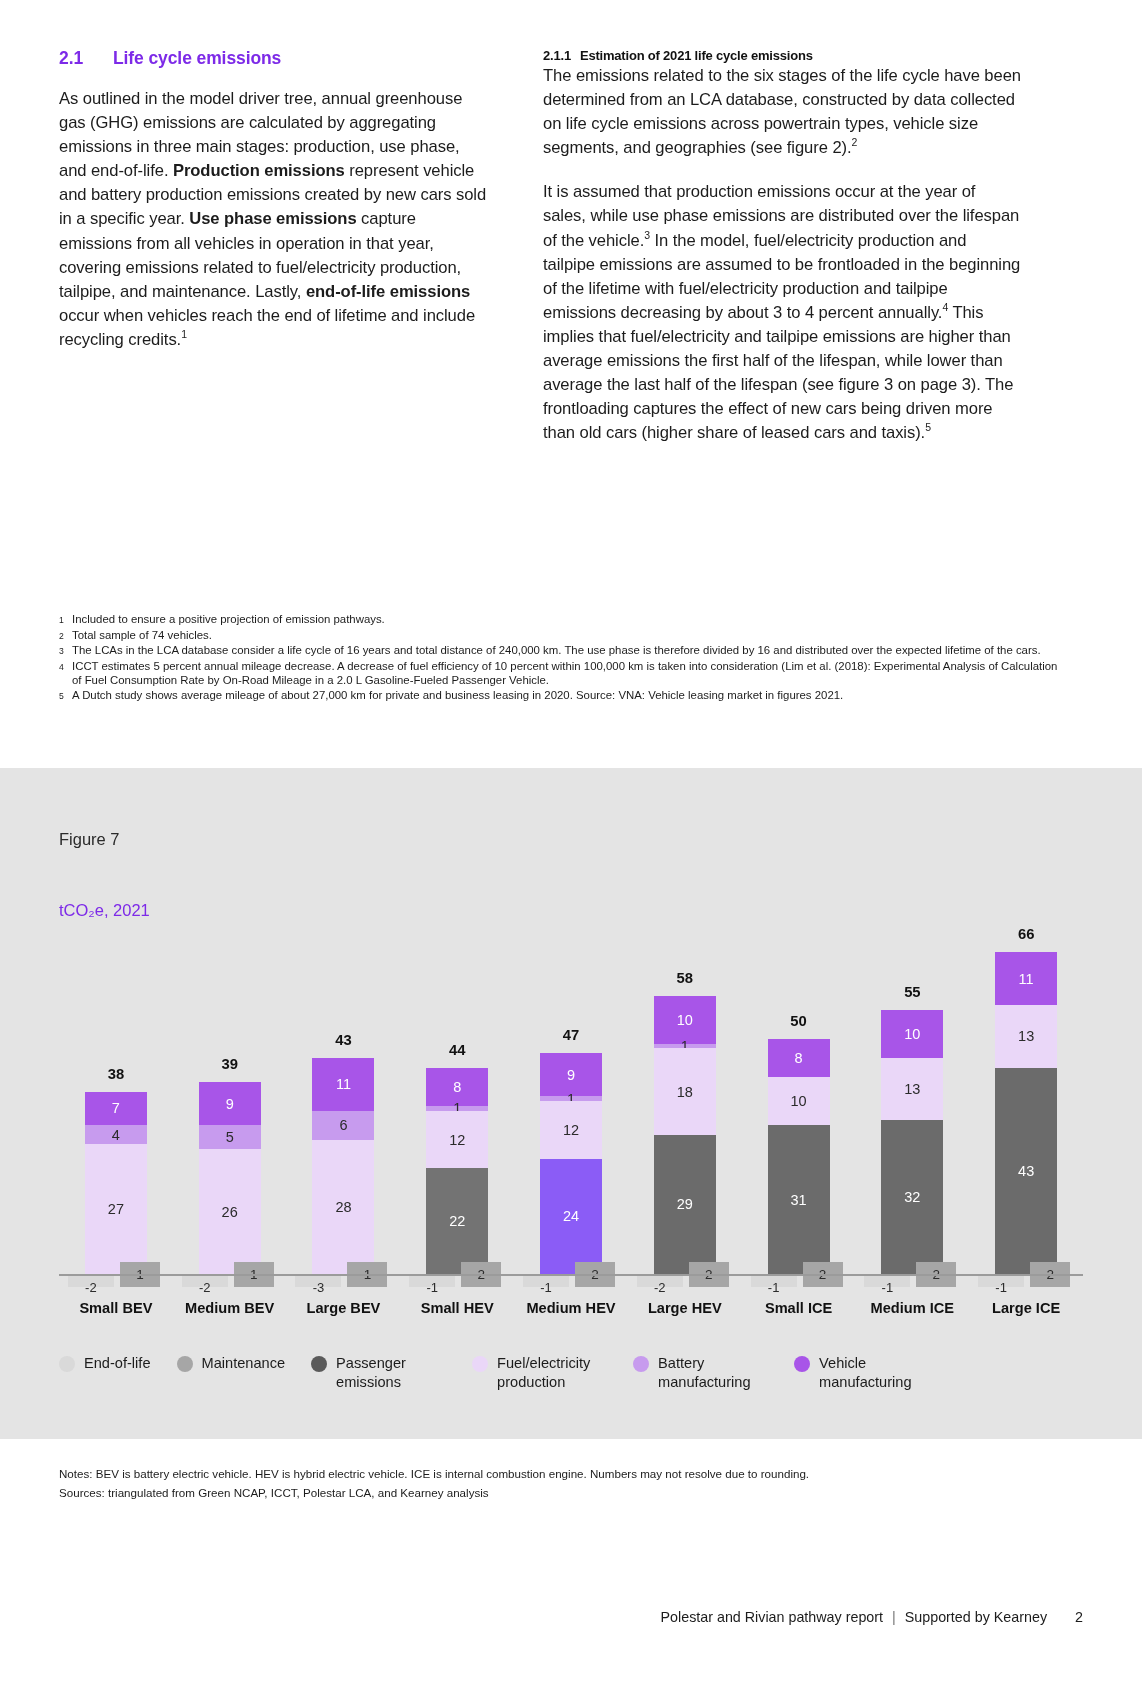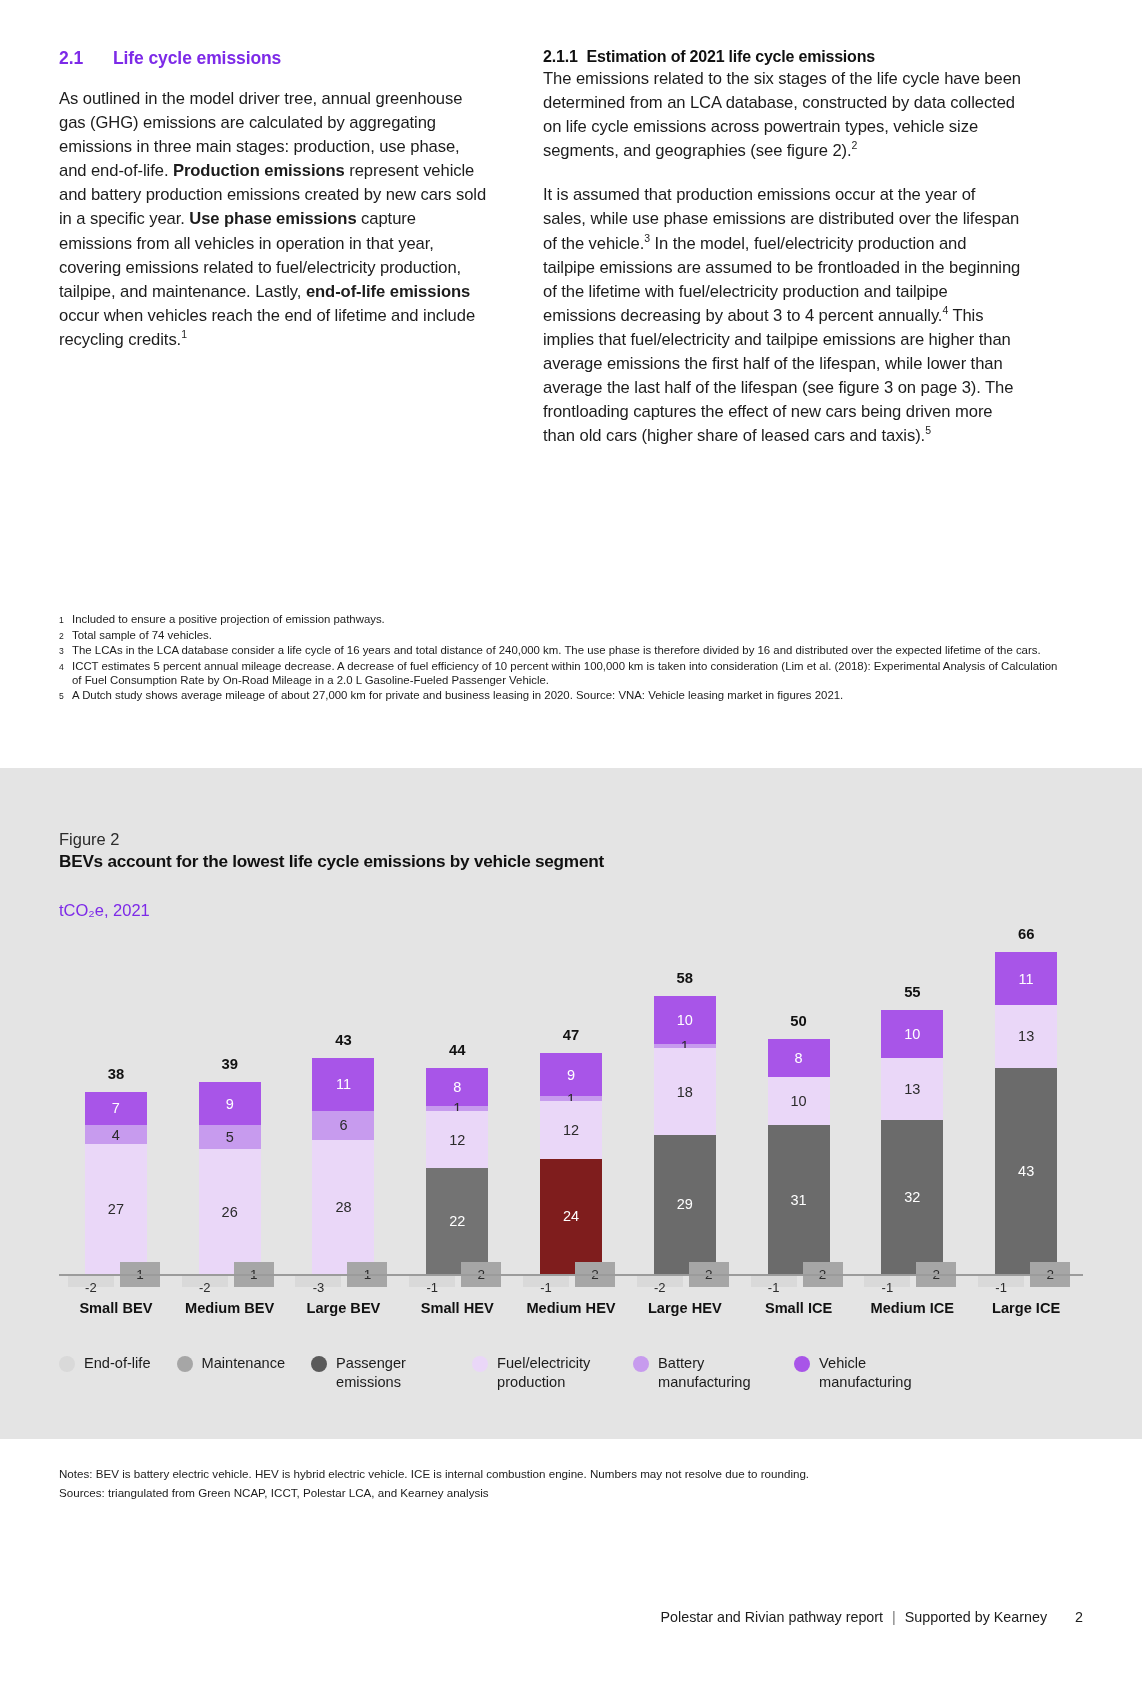--- a/index.html
+++ b/index.html
@@ -41,7 +41,7 @@
   .h2 .num { display: inline-block; width: 54px; }
 
   .h3 {
-    font-size: 16px;
+    font-size: 13px;
     font-weight: bold;
     color: #111111;
     margin: 0 0 1px 0;

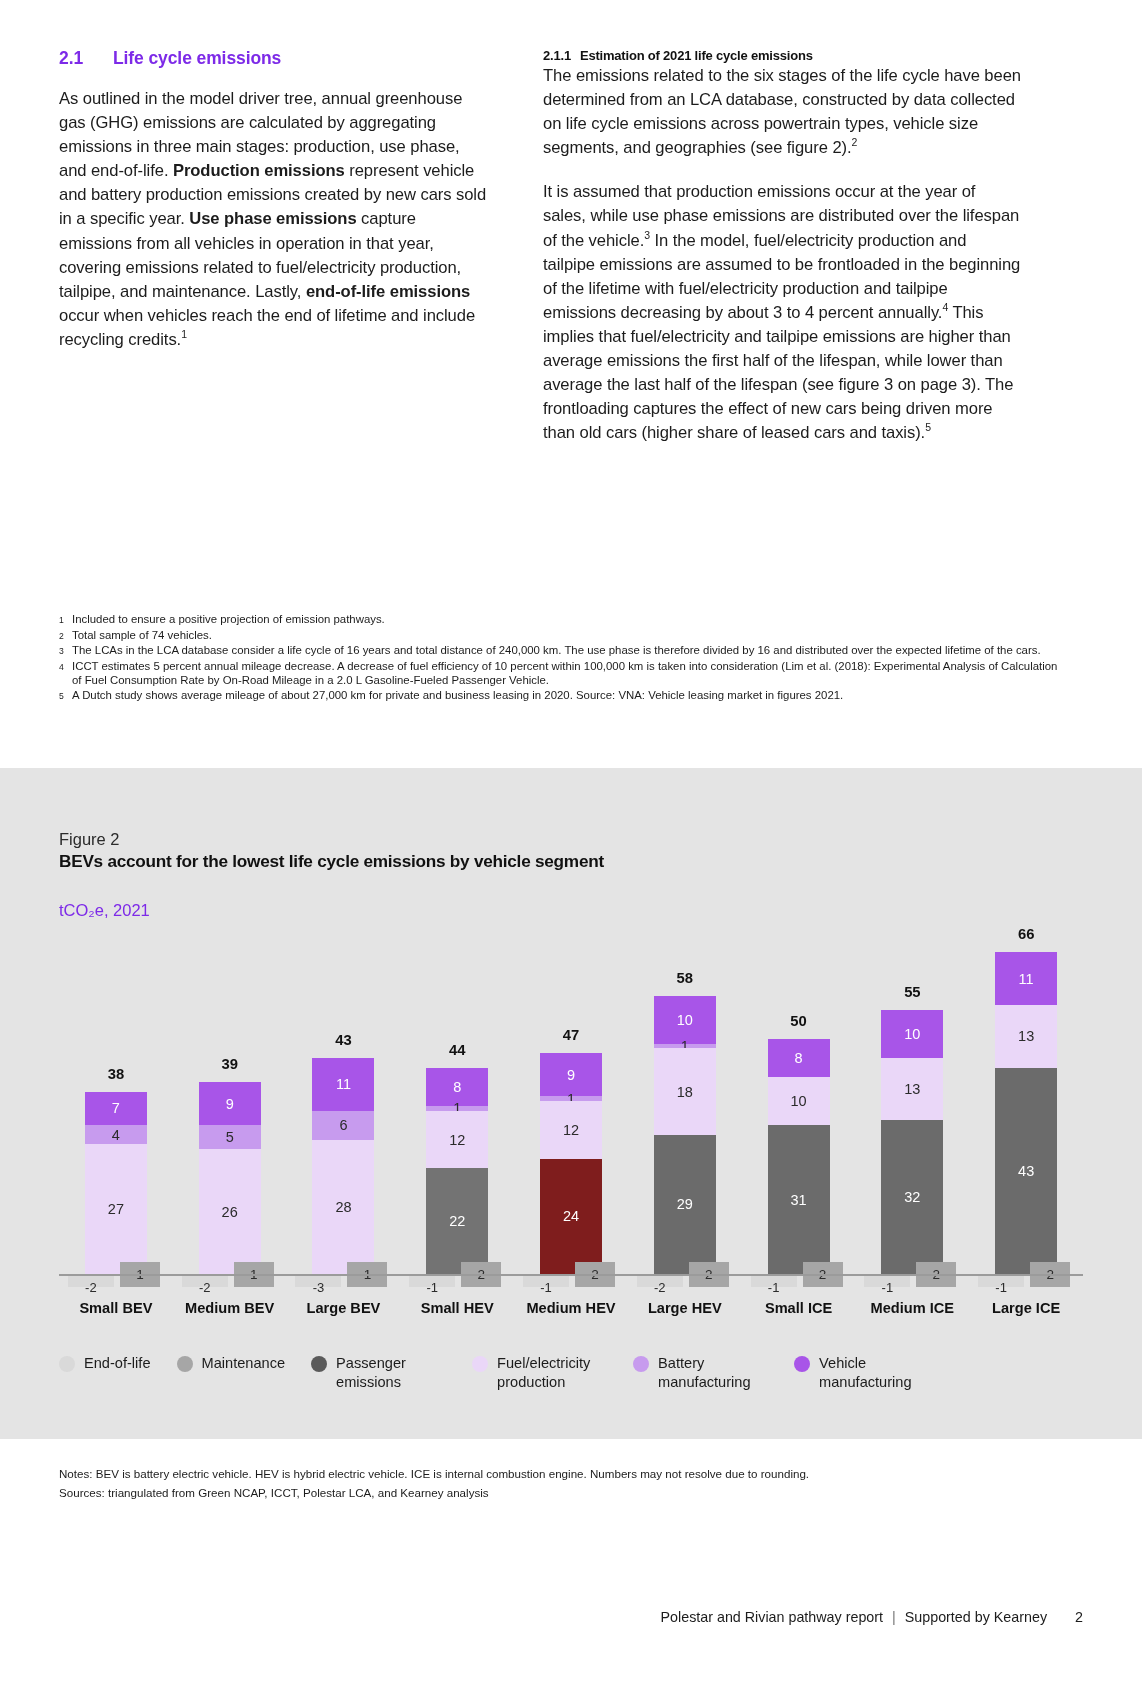--- a/index.html
+++ b/index.html
@@ -281,7 +281,7 @@
 </div>
 
 <div class="figure-panel">
-  <div class="fig-label">Figure 2</div>
+  <div class="fig-label">Figure 7</div>
   <div class="fig-title">BEVs account for the lowest life cycle emissions by vehicle segment</div>
   <div class="fig-unit">tCO₂e, 2021</div>
 

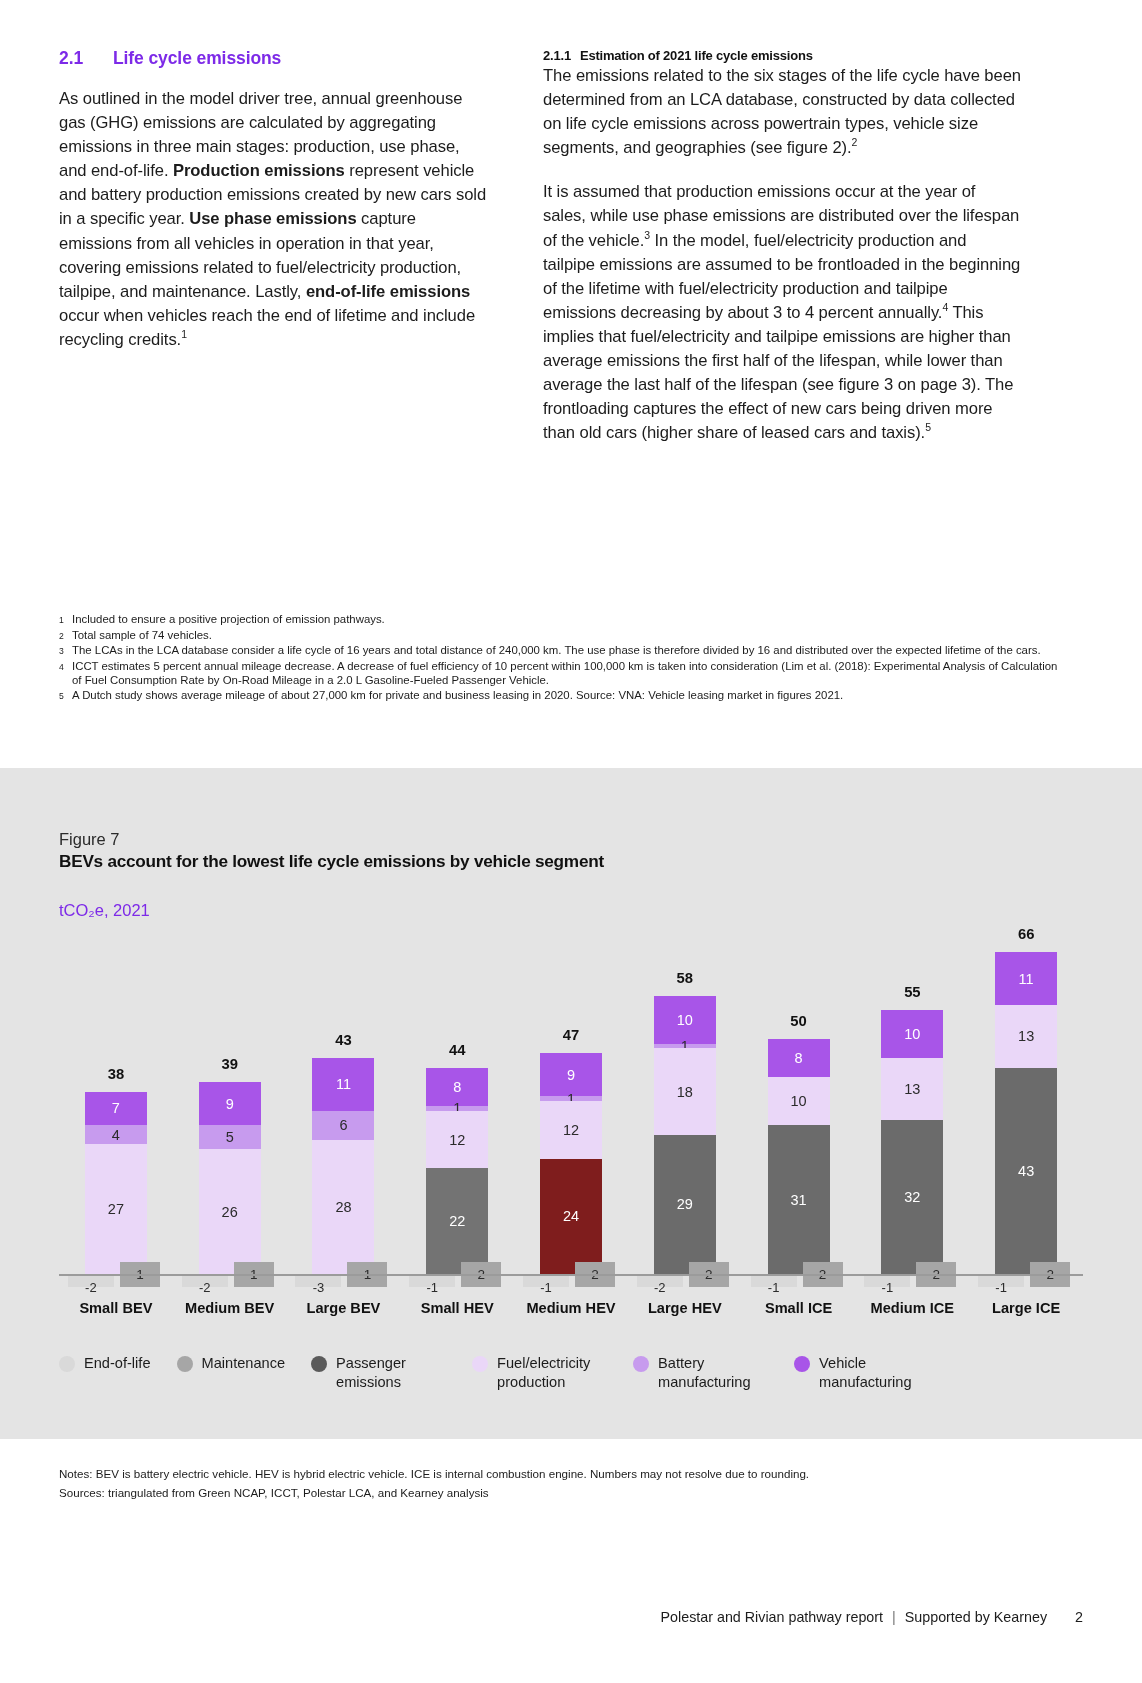--- a/index.html
+++ b/index.html
@@ -282,7 +282,6 @@
 
 <div class="figure-panel">
   <div class="fig-label">Figure 7</div>
-  <div class="fig-title">BEVs account for the lowest life cycle emissions by vehicle segment</div>
   <div class="fig-unit">tCO₂e, 2021</div>
 
   <div class="chart">

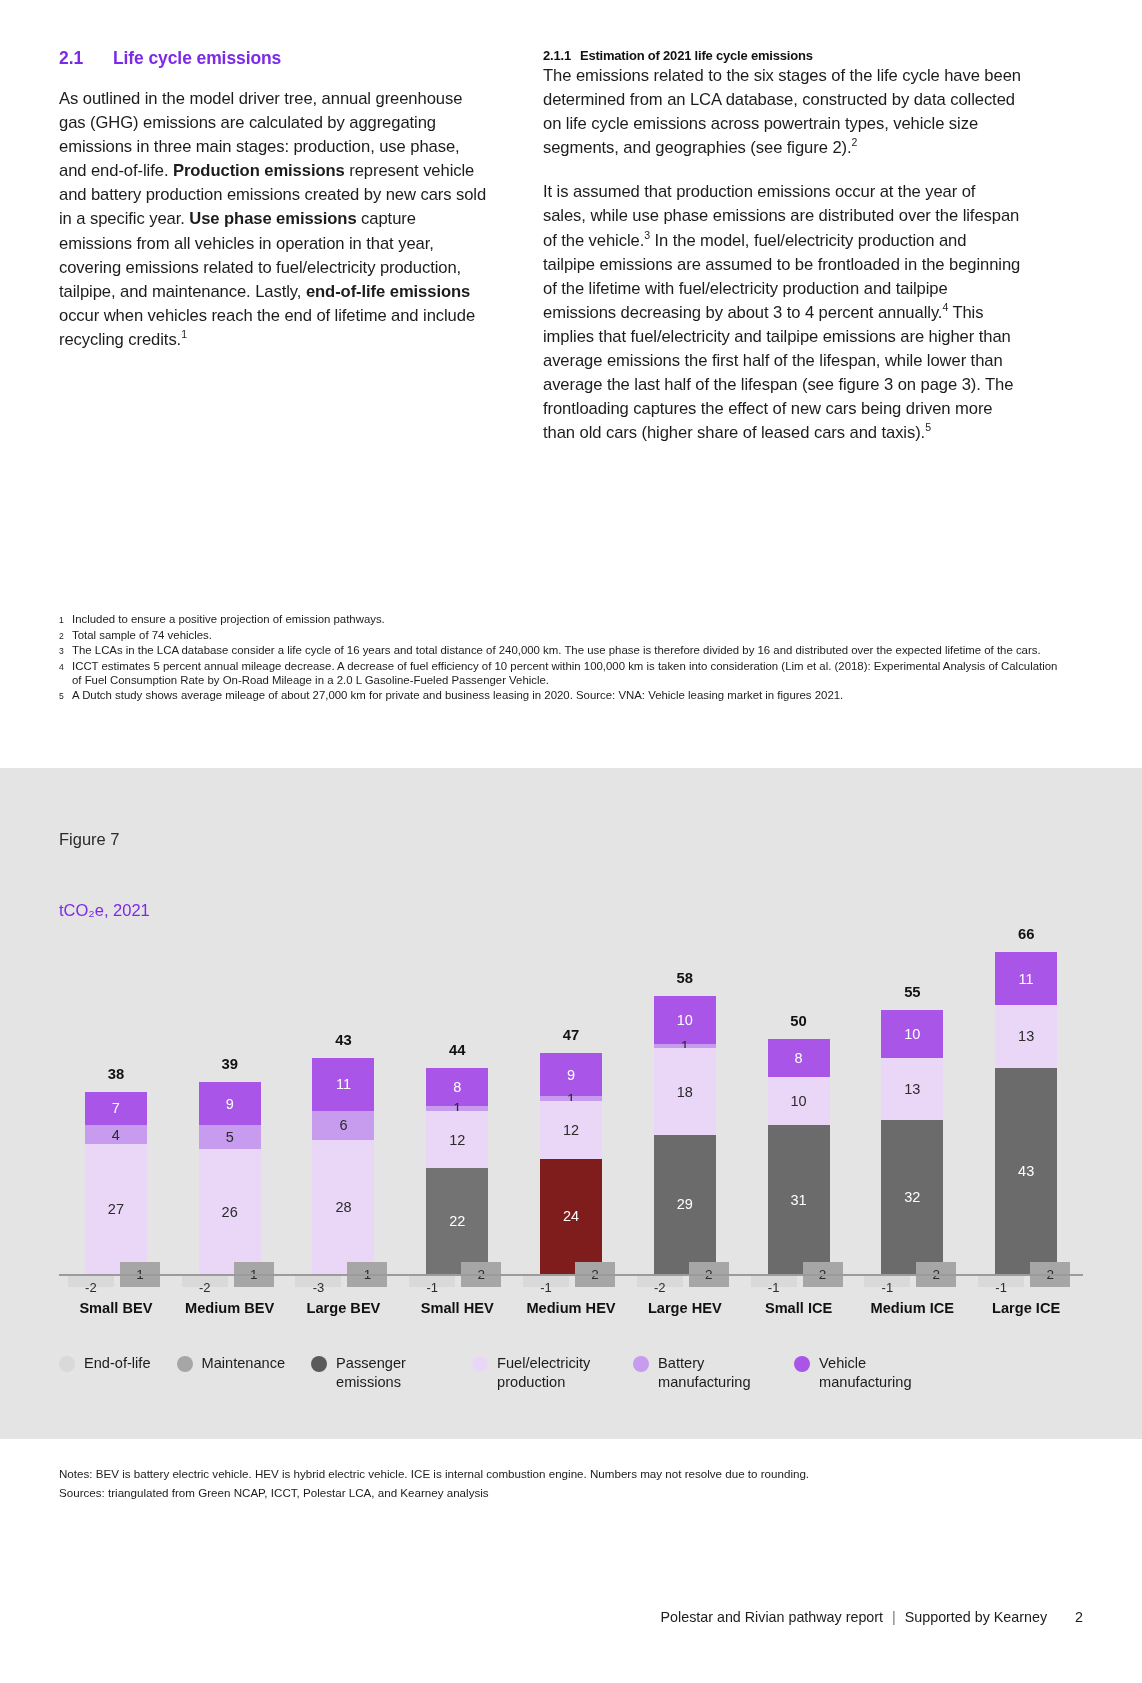--- a/index.html
+++ b/index.html
@@ -349,7 +349,7 @@
               <div class="seg dark" style="background: rgb(168, 85, 232); height: 43.2px;">9</div>
               <div class="seg" style="background: rgb(199, 155, 238); height: 4.8px;">1</div>
               <div class="seg" style="background: rgb(234, 215, 248); height: 57.6px;">12</div>
-              <div class="seg dark" style="background: #7f1d1d; height: 115.2px;">24</div>
+              <div class="seg dark" style="background: #8b5cf6; height: 115.2px;">24</div>
             </div>
             <div class="total" style="bottom: 230.8px;">47</div>
             <div class="below">

